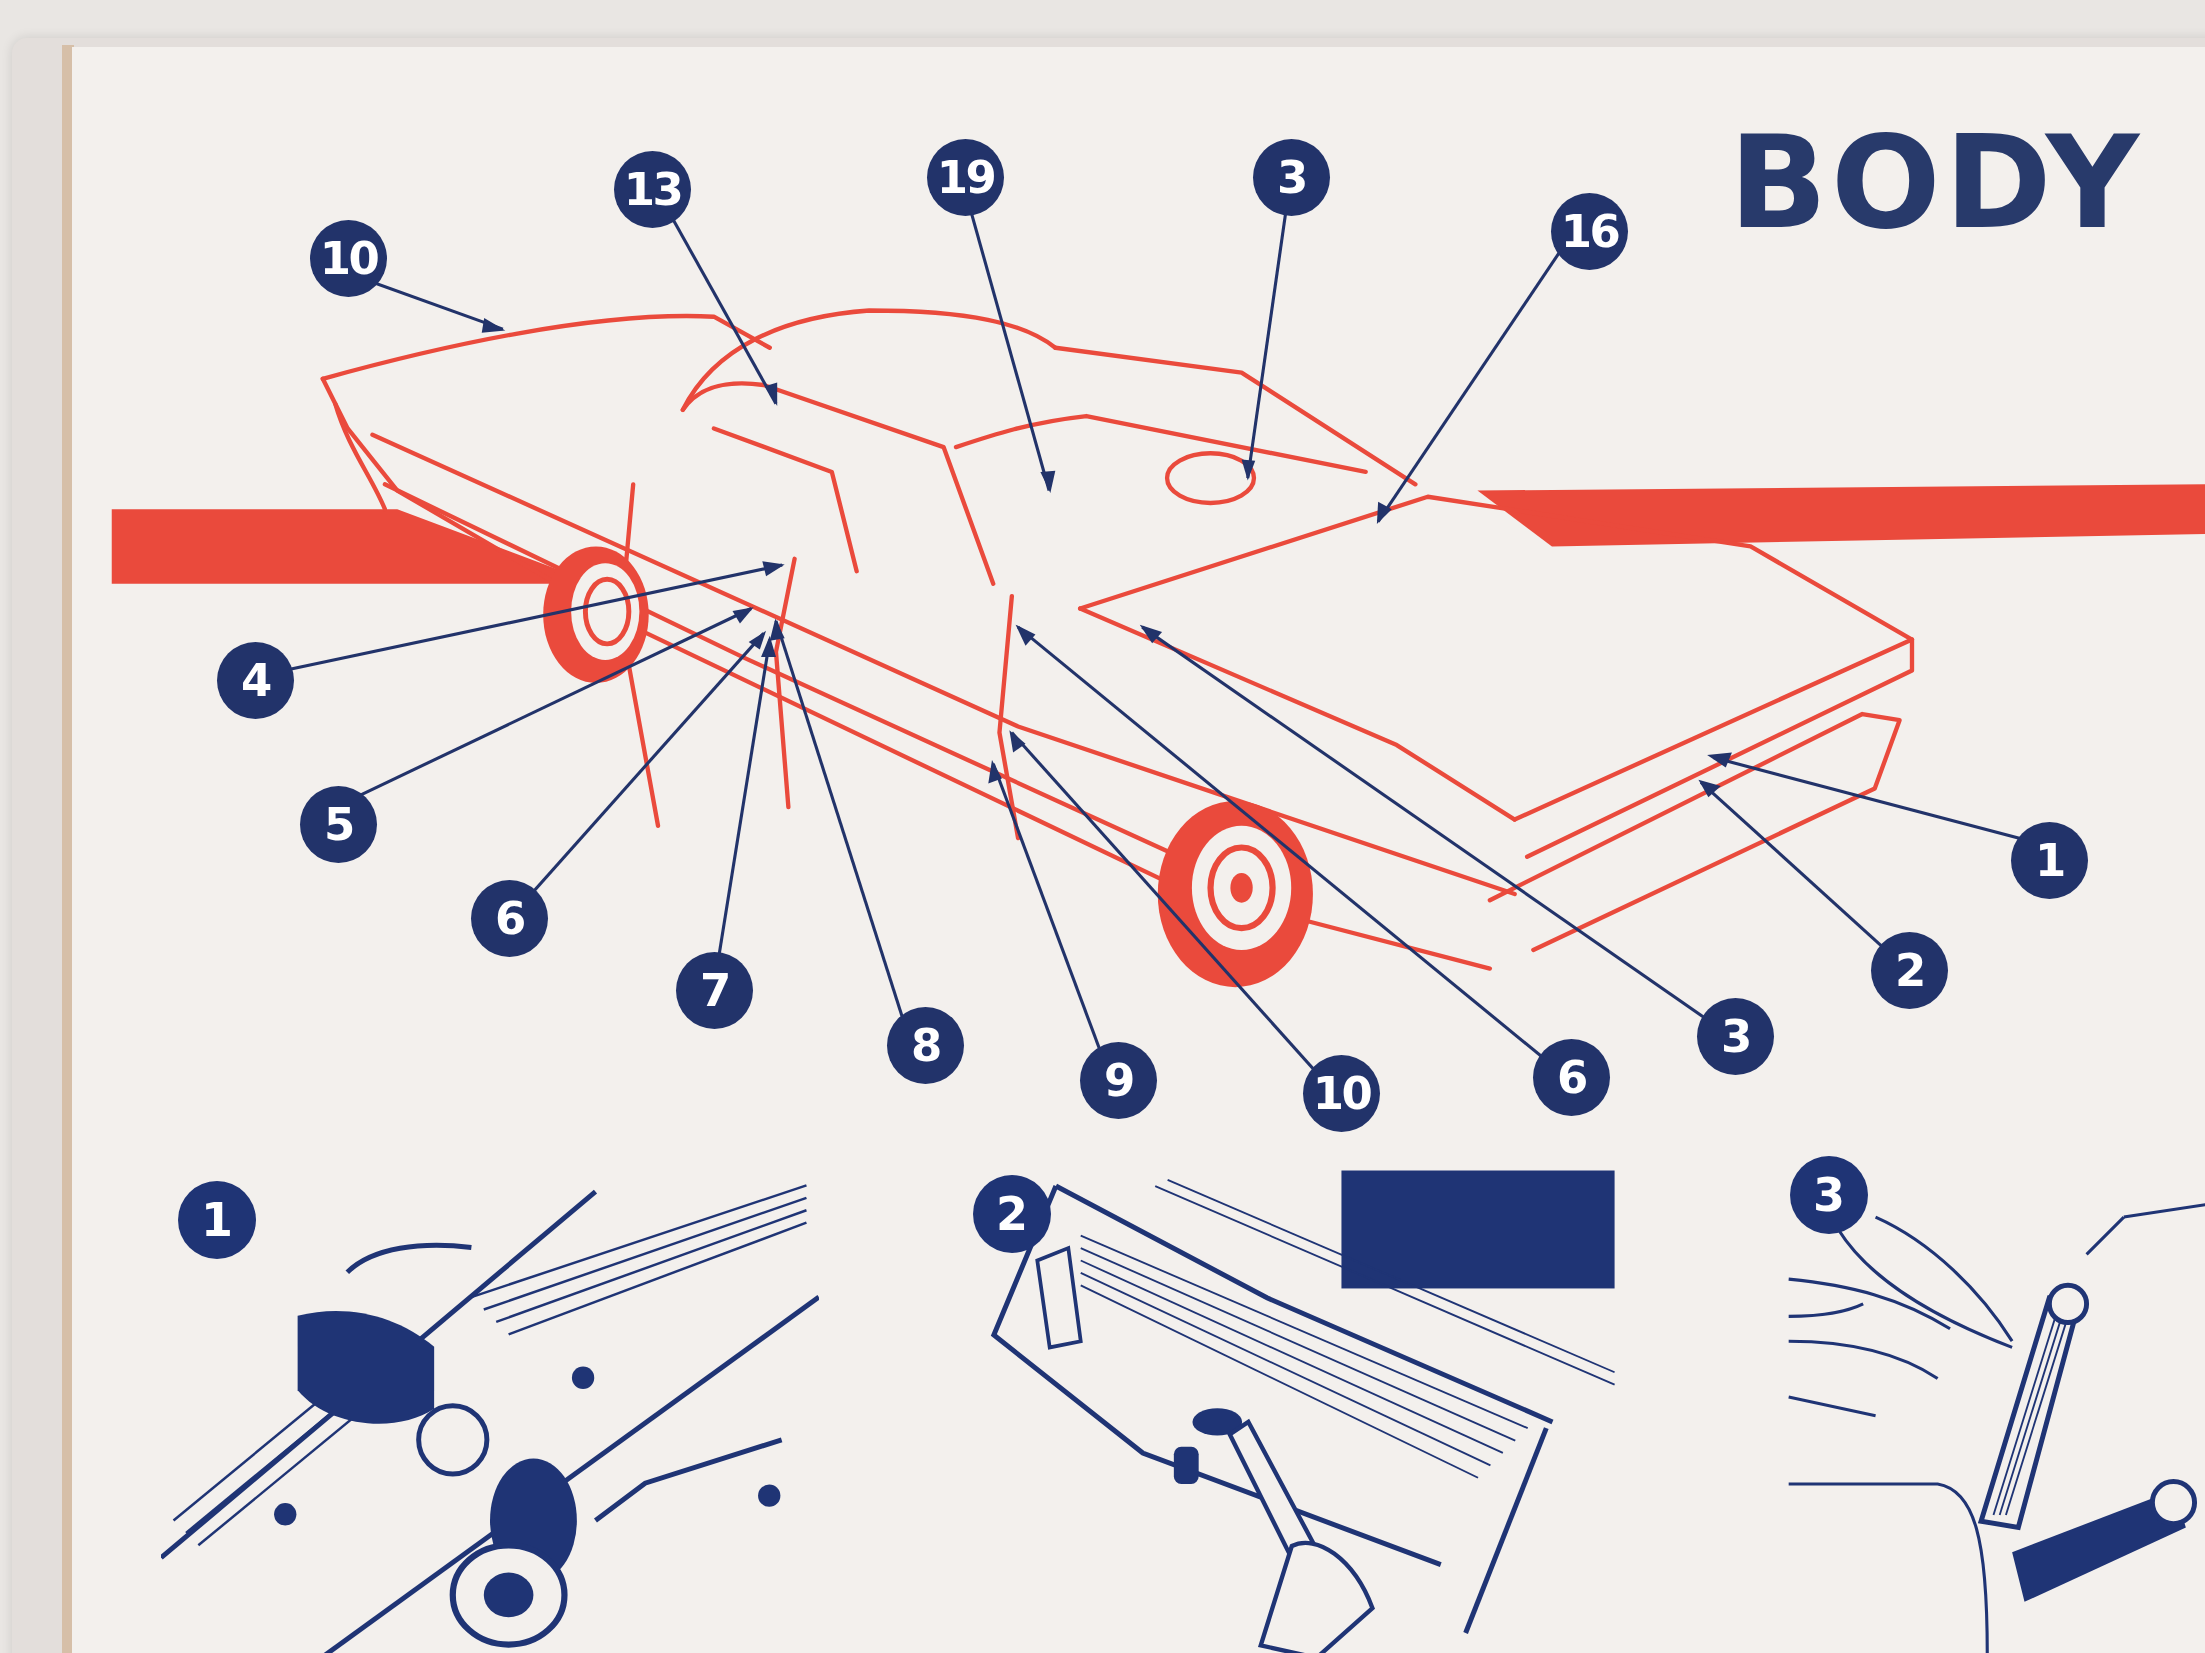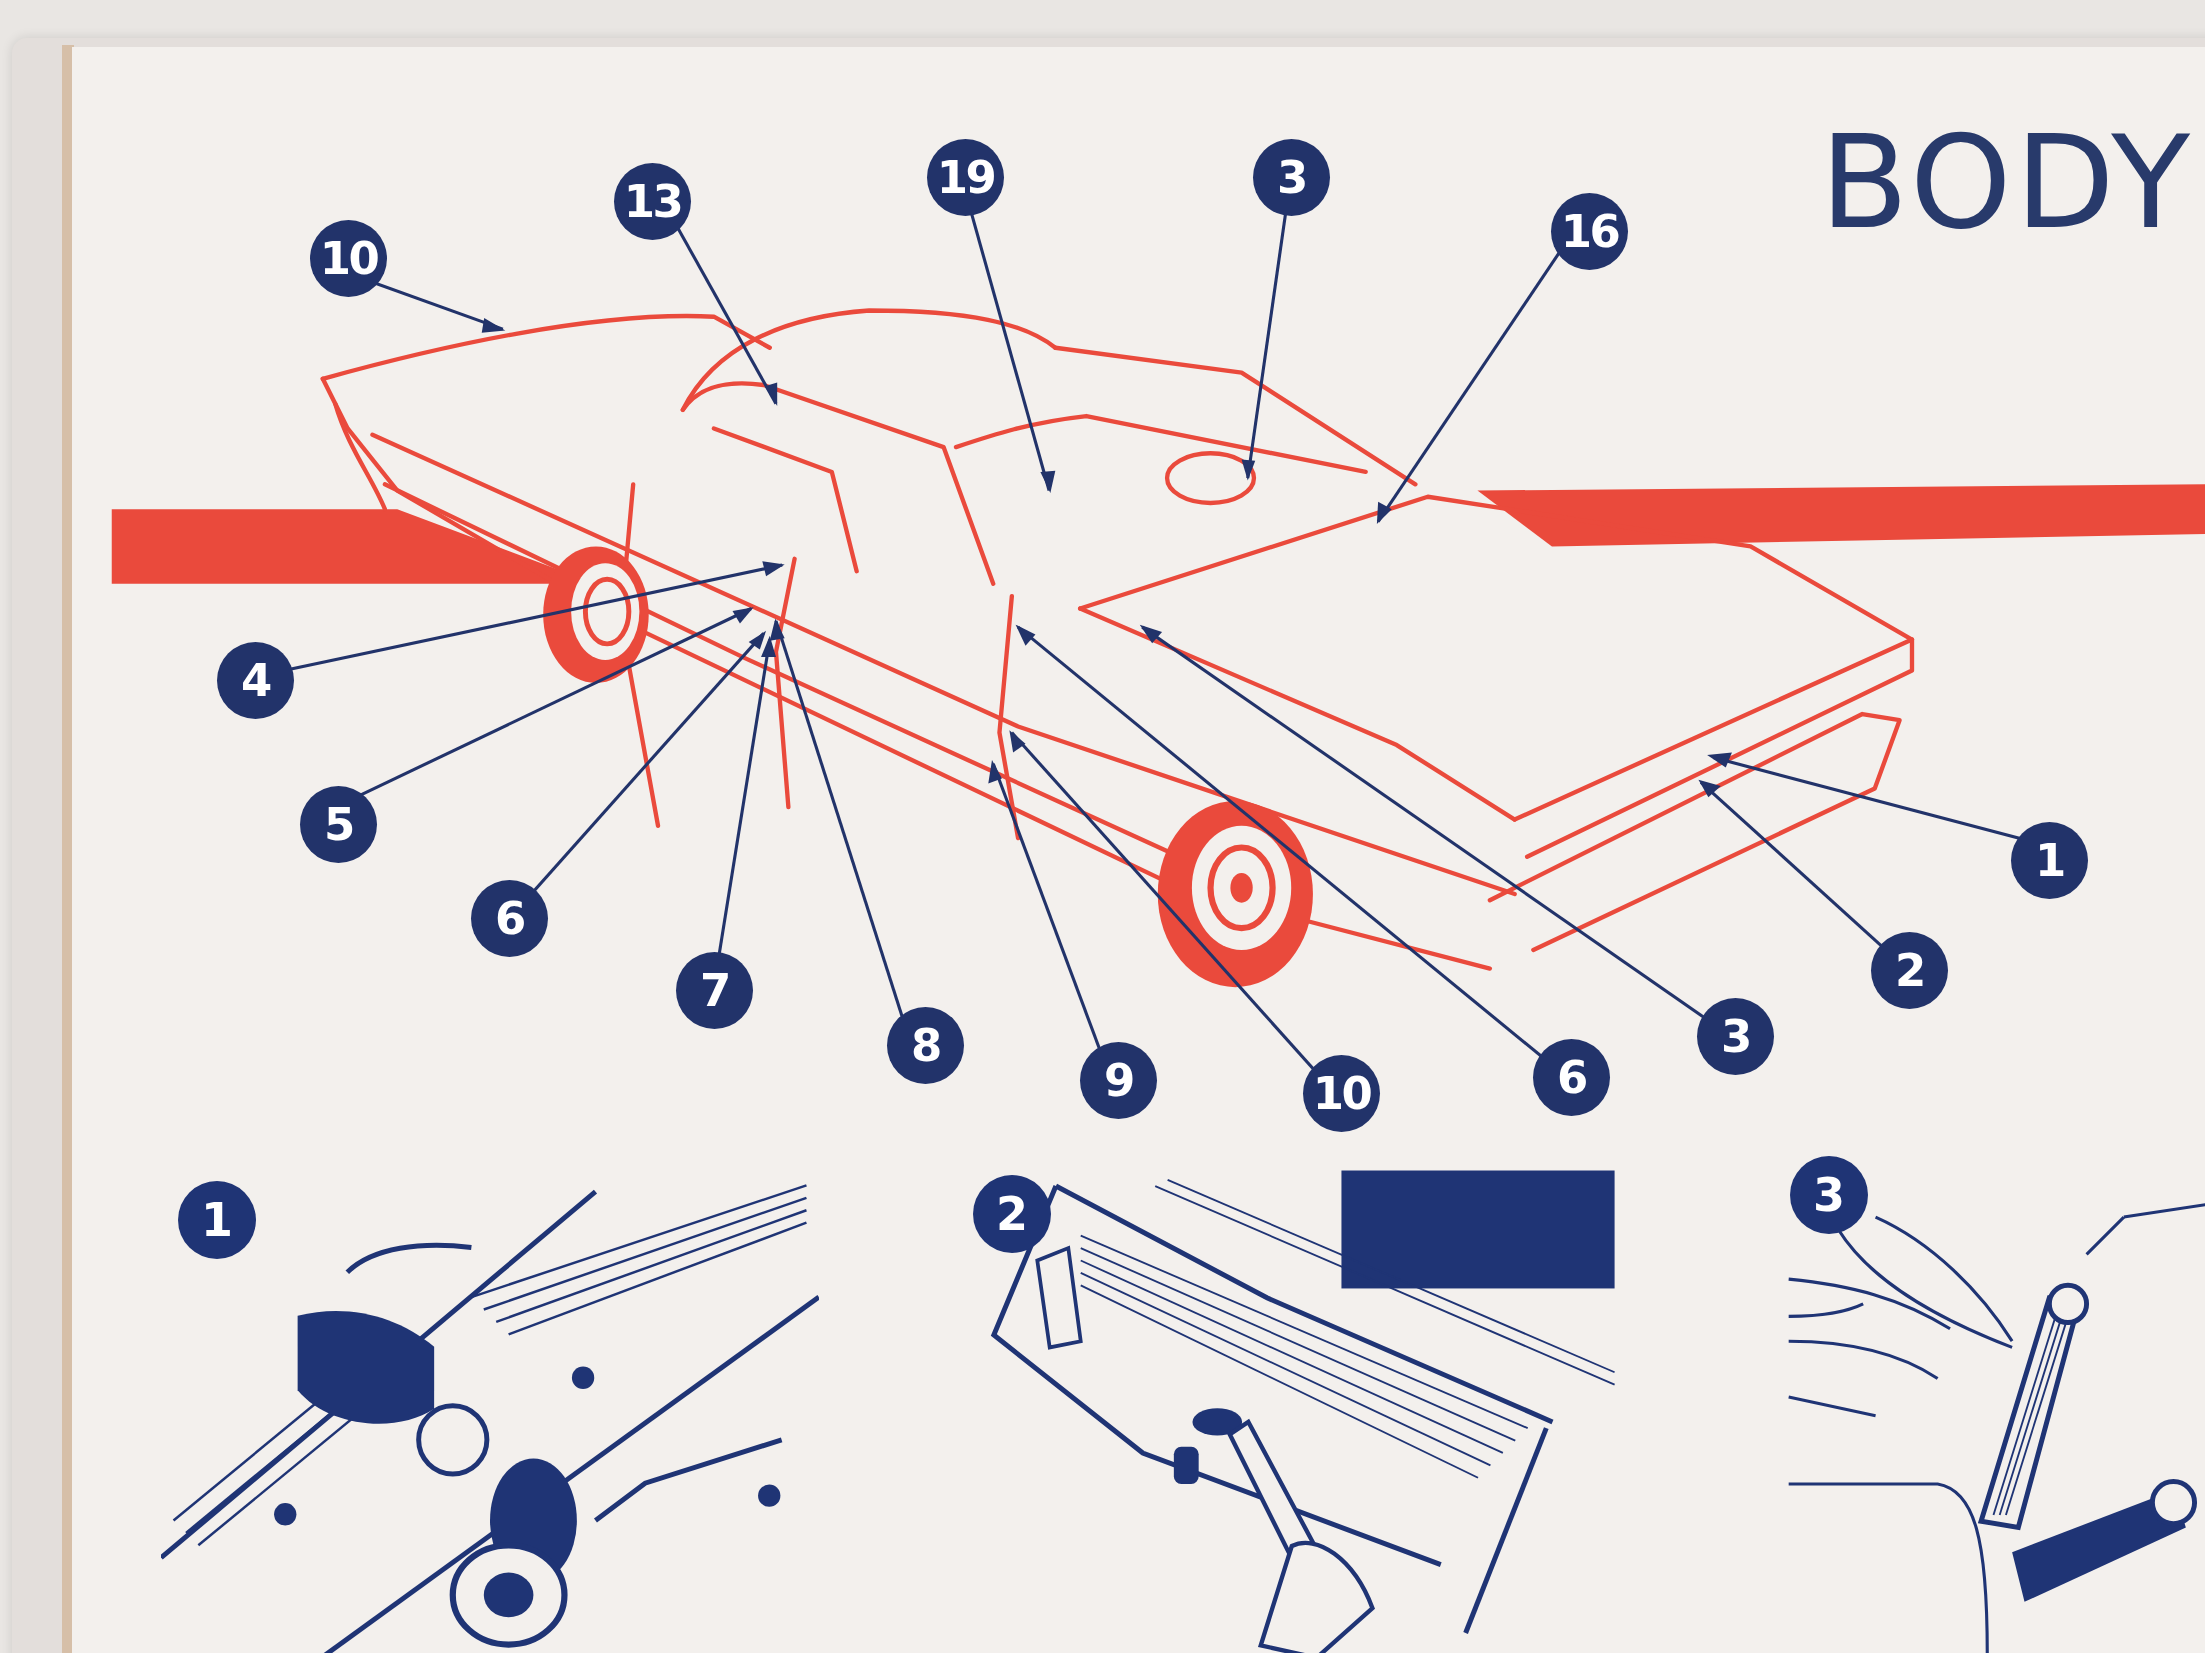--- a/index.html
+++ b/index.html
@@ -121,7 +121,7 @@
 <div class="callout" style="left:1341px;top:1093px">10</div>
 <div class="callout" style="left:1571px;top:1077px">6</div>
 <div class="callout" style="left:348px;top:258px">10</div>
-<div class="callout" style="left:652px;top:201px">13</div>
+<div class="callout" style="left:652px;top:189px">13</div>
 <div class="callout" style="left:965px;top:177px">19</div>
 <div class="callout" style="left:1291px;top:177px">3</div>
 <div class="callout" style="left:1589px;top:231px">16</div>

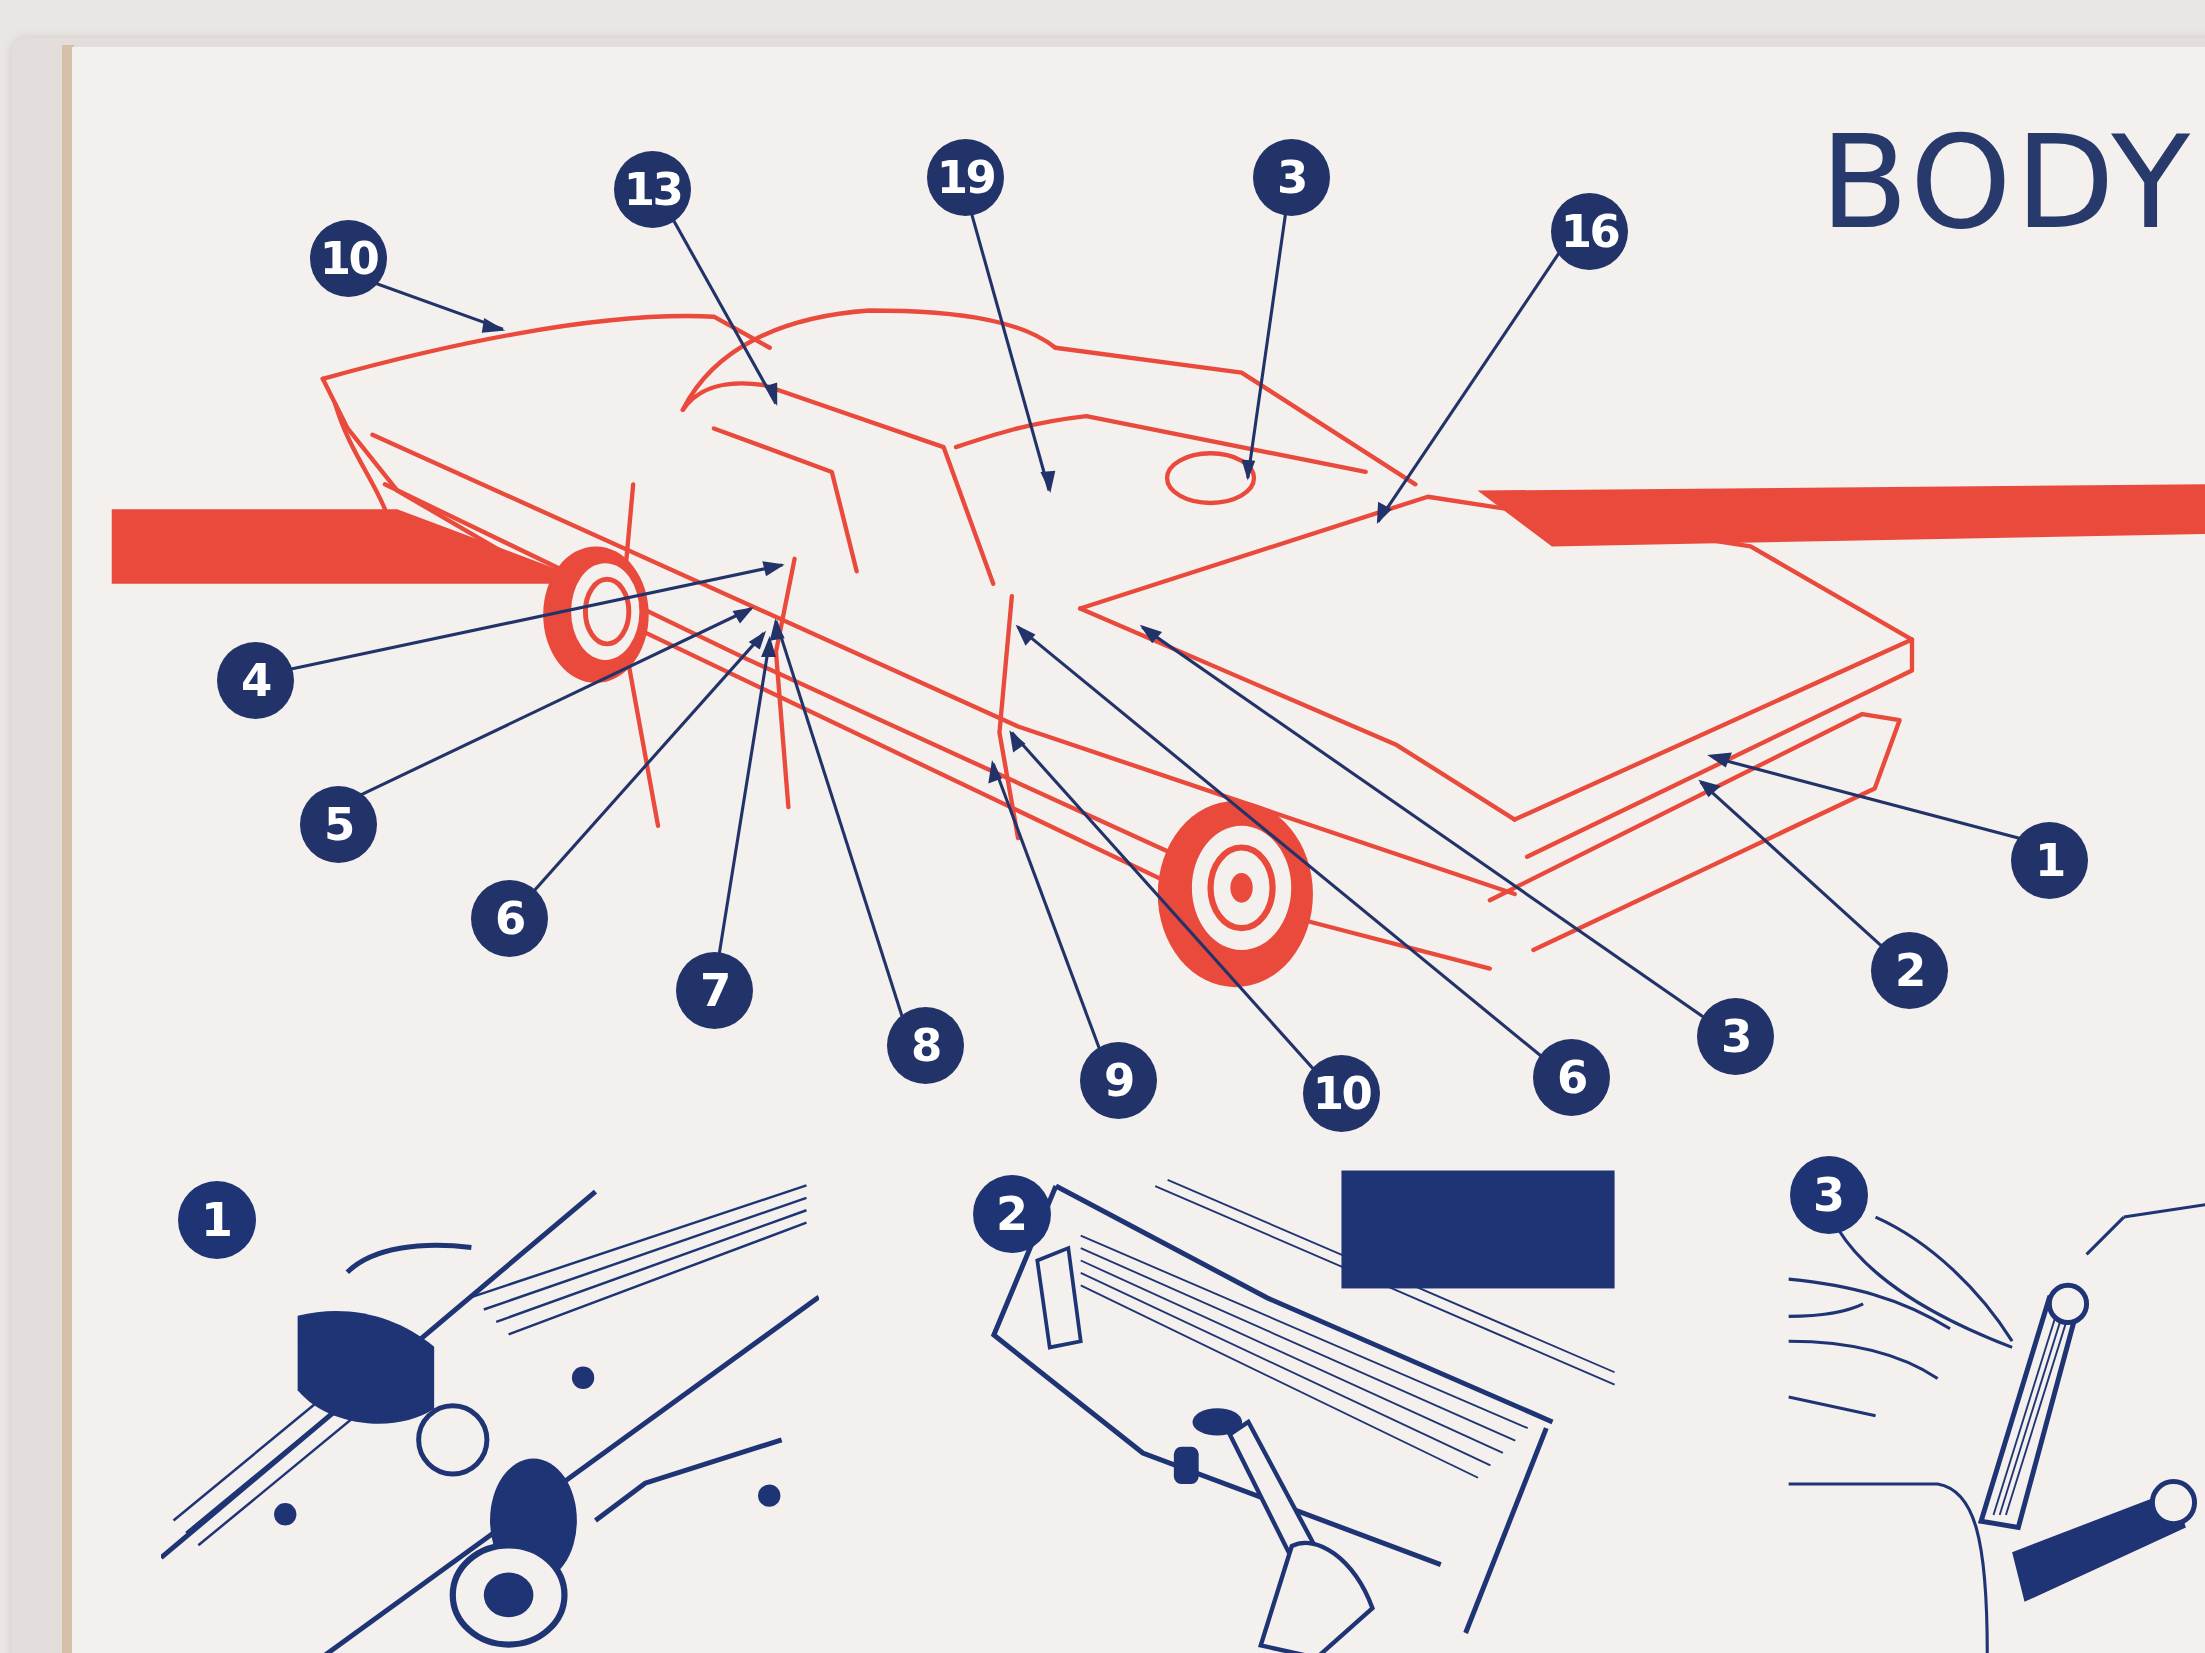--- a/index.html
+++ b/index.html
@@ -7,7 +7,7 @@
   .sheet-back{position:absolute;left:12.4px;top:38px;width:2235px;height:1676px;background:#e3dedb;border-radius:15px 0 0 0;box-shadow:0 0 11.2px rgba(0,0,0,.12);}
   .card-edge{position:absolute;left:62px;top:45px;width:12.4px;height:1614px;background:#d6bfa8;}
   .sheet{position:absolute;left:72px;top:47px;width:2136px;height:1614px;background:#f3f0ed;}
-  .title{position:absolute;left:1820px;top:118px;font-family:"DejaVu Sans",sans-serif;font-weight:normal;font-size:129px;letter-spacing:3.7px;color:#283a6b;line-height:1;}
+  .title{position:absolute;left:1729px;top:118px;font-family:"DejaVu Sans",sans-serif;font-weight:bold;font-size:129px;letter-spacing:3.7px;color:#283a6b;line-height:1;}
   svg{position:absolute;left:0;top:0;}
   .callout{position:absolute;width:77px;height:77px;margin:-38px 0 0 -38px;border-radius:50%;background:#22336a;color:#fff;font-family:"DejaVu Sans",sans-serif;font-weight:bold;font-size:45px;display:flex;align-items:center;justify-content:center;letter-spacing:-2.5px;}
   .panel{position:absolute;overflow:hidden;}

